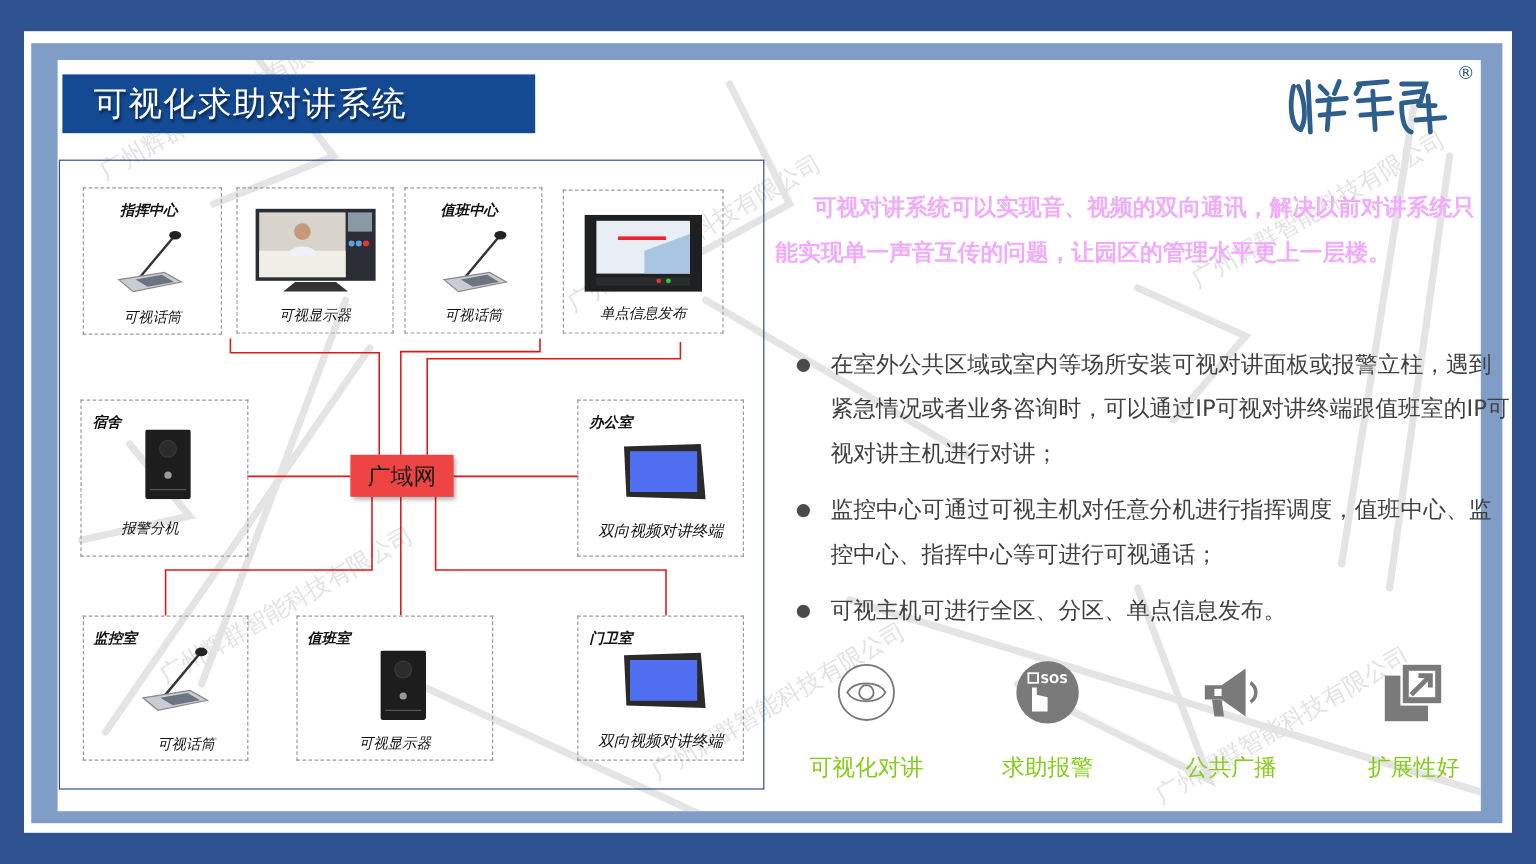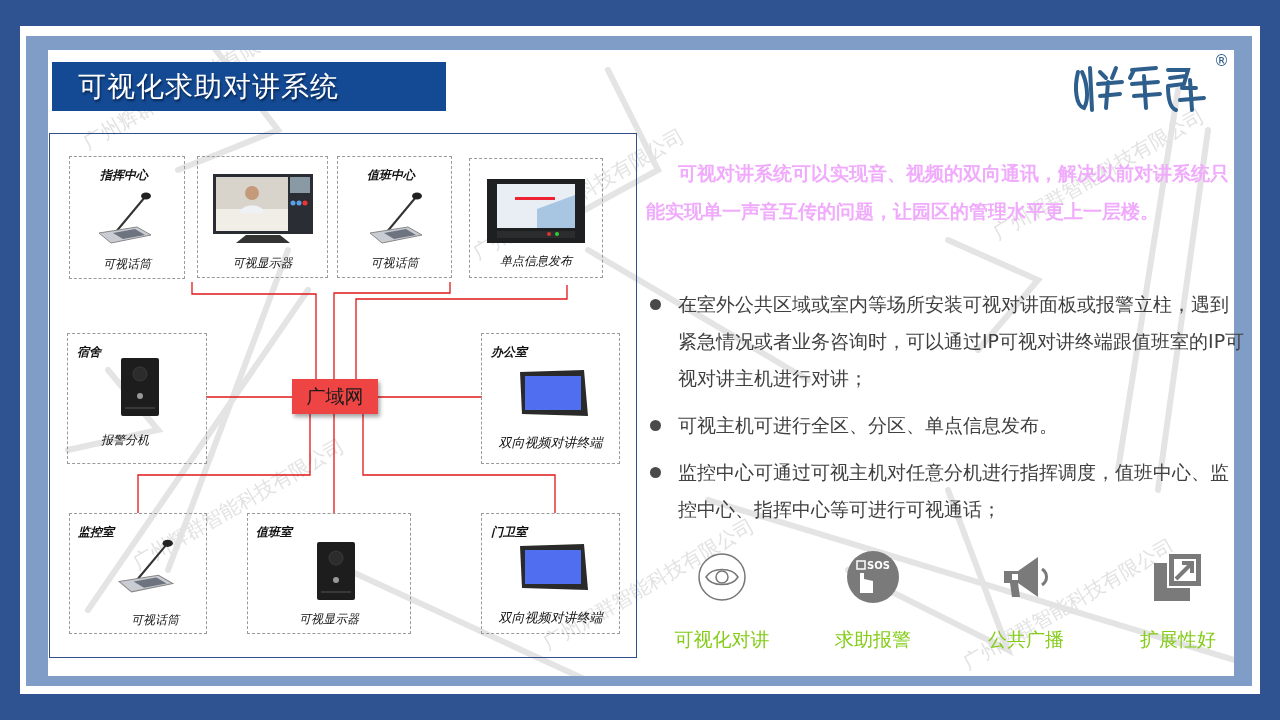--- a/index.html
+++ b/index.html
@@ -21,7 +21,7 @@
   .hub{position:absolute;left:292px;top:379px;width:86px;height:35px;background:#ef4444;box-shadow:2px 3px 4px rgba(0,0,0,0.35);display:flex;align-items:center;justify-content:center;font-size:19px;color:#1a1a1a;font-family:"DejaVu Serif","Liberation Serif",serif;}
   svg.lines{position:absolute;left:0;top:0;width:1280px;height:720px;pointer-events:none;}
   .intro{position:absolute;left:646px;top:154px;width:592px;font-size:19px;font-weight:bold;color:#f0abfc;line-height:38px;text-indent:32px;}
-  .bullets{position:absolute;left:646px;top:286px;width:600px;margin:0;padding:0;list-style:none;}
+  .bullets{position:absolute;left:660px;top:286px;width:600px;margin:0;padding:0;list-style:none;}
   .bullets li{position:relative;padding-left:32px;font-size:19px;color:#404040;line-height:37px;margin-bottom:10px;}
   .bullets li .dot{position:absolute;left:4px;top:13px;width:11px;height:11px;border-radius:50%;background:#4a4a4a;}
   .features{position:absolute;left:660px;top:545px;width:580px;height:110px;}

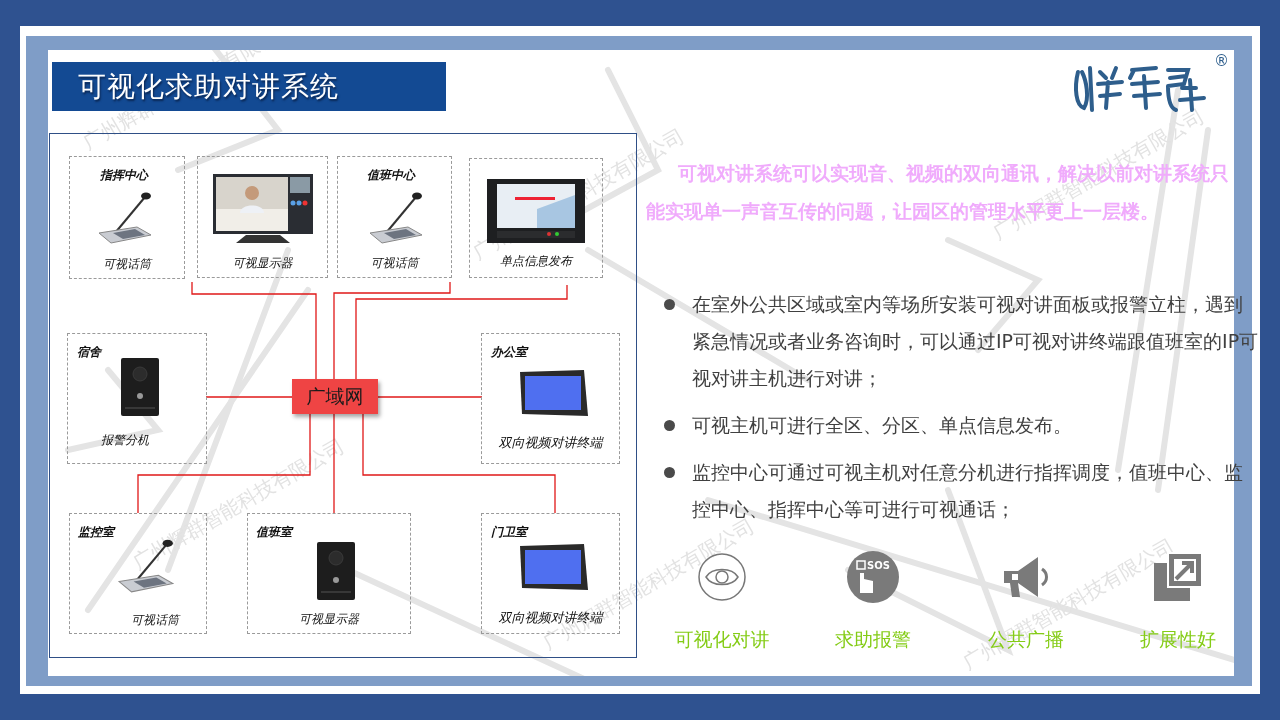--- a/index.html
+++ b/index.html
@@ -203,8 +203,8 @@
 
 <ul class="bullets">
   <li><span class="dot"></span><span>在室外公共区域或室内等场所安装可视对讲面板或报警立柱，遇到紧急情况或者业务咨询时，可以通过IP可视对讲终端跟值班室的IP可视对讲主机进行对讲；</span></li>
+  <li><span class="dot"></span><span>监控中心可通过可视主机对任意分机进行指挥调度，值班中心、监控中心、指挥中心等可进行可视通话；</span></li>
   <li><span class="dot"></span><span>可视主机可进行全区、分区、单点信息发布。</span></li>
-  <li><span class="dot"></span><span>监控中心可通过可视主机对任意分机进行指挥调度，值班中心、监控中心、指挥中心等可进行可视通话；</span></li>
 </ul>
 
 <div class="features">

